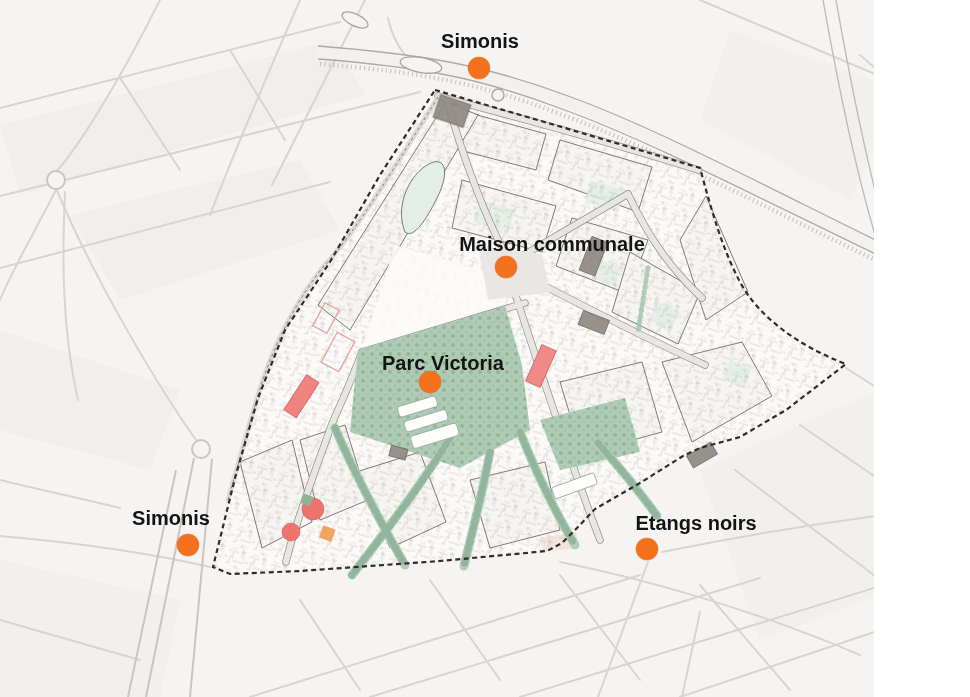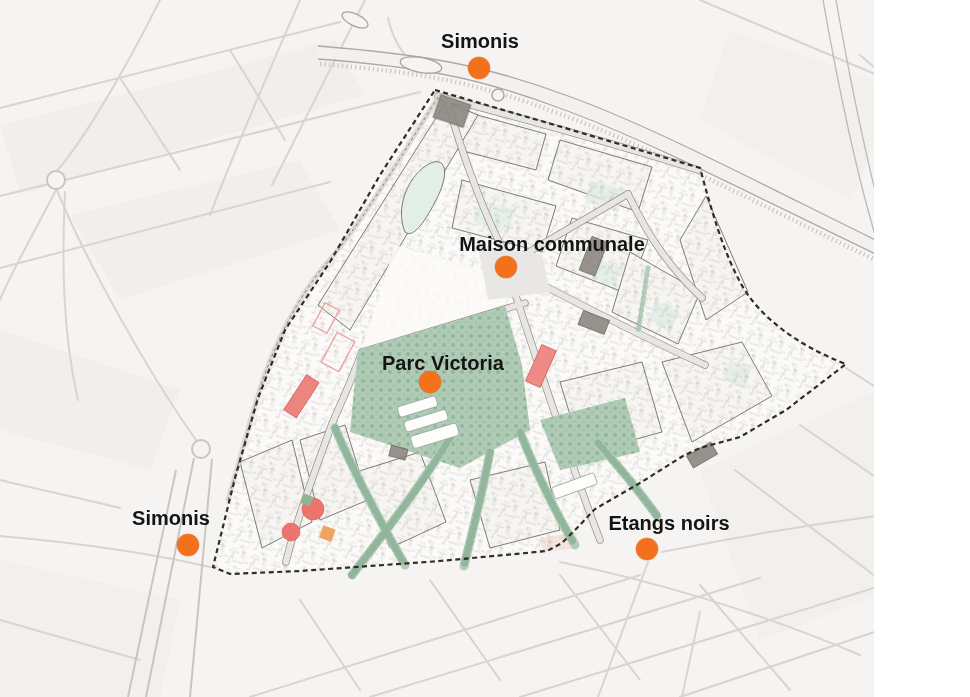--- a/index.html
+++ b/index.html
@@ -247,7 +247,7 @@
   <div class="map-label" style="left: 171px; top: 518px;">Simonis</div>
   <div class="marker" style="left: 188px; top: 545px;"></div>
 
-  <div class="map-label" style="left: 669px; top: 523px;">Etangs noirs</div>
+  <div class="map-label" style="left: 696px; top: 523px;">Etangs noirs</div>
   <div class="marker" style="left: 647px; top: 549px;"></div>
 </div>
 

